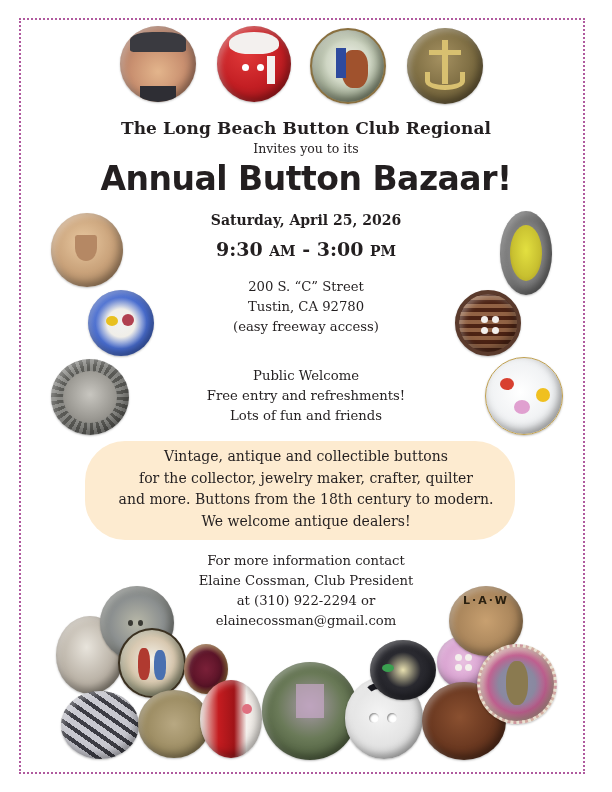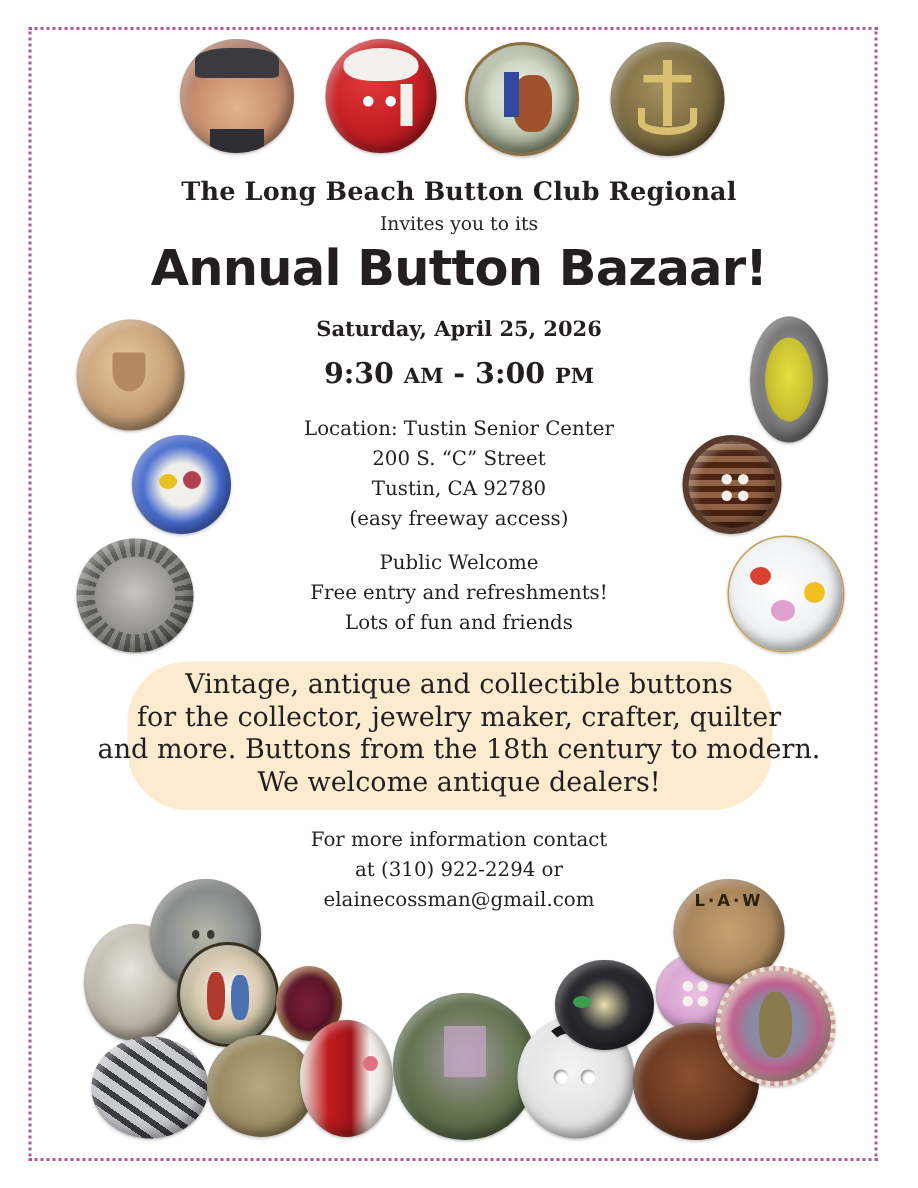--- a/index.html
+++ b/index.html
@@ -53,7 +53,6 @@
 <div class="txt time"><span>9:30</span> <span class="sc">AM</span><span> - </span><span>3:00</span> <span class="sc">PM</span></div>
 
 <div class="txt block loc">
-  <div>Location: Tustin Senior Center</div>
   <div>200 S. “C” Street</div>
   <div>Tustin, CA 92780</div>
   <div>(easy freeway access)</div>

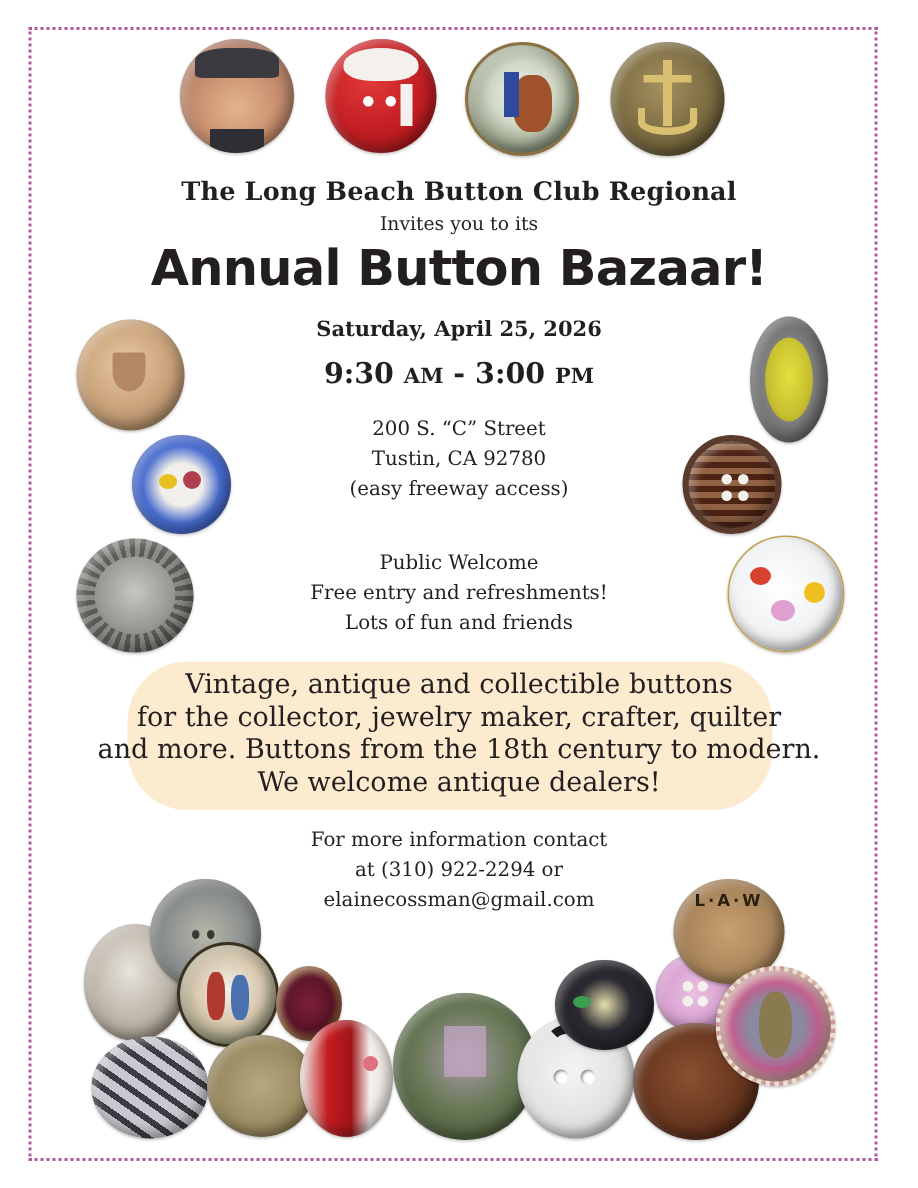--- a/index.html
+++ b/index.html
@@ -18,7 +18,7 @@
   .loc{top:277px;}
   .pub{top:366px;}
   .pill{position:absolute;left:85px;top:441px;width:430px;height:99px;border-radius:40px;background:#fdebd0;}
-  .pilltxt{top:446px;font-family:"DejaVu Serif",serif;font-size:18px;line-height:21.5px;}
+  .pilltxt{top:446px;font-family:"DejaVu Serif",serif;font-size:14px;line-height:21.5px;}
   .contact{top:551px;text-align:center;}
 </style>
 </head>

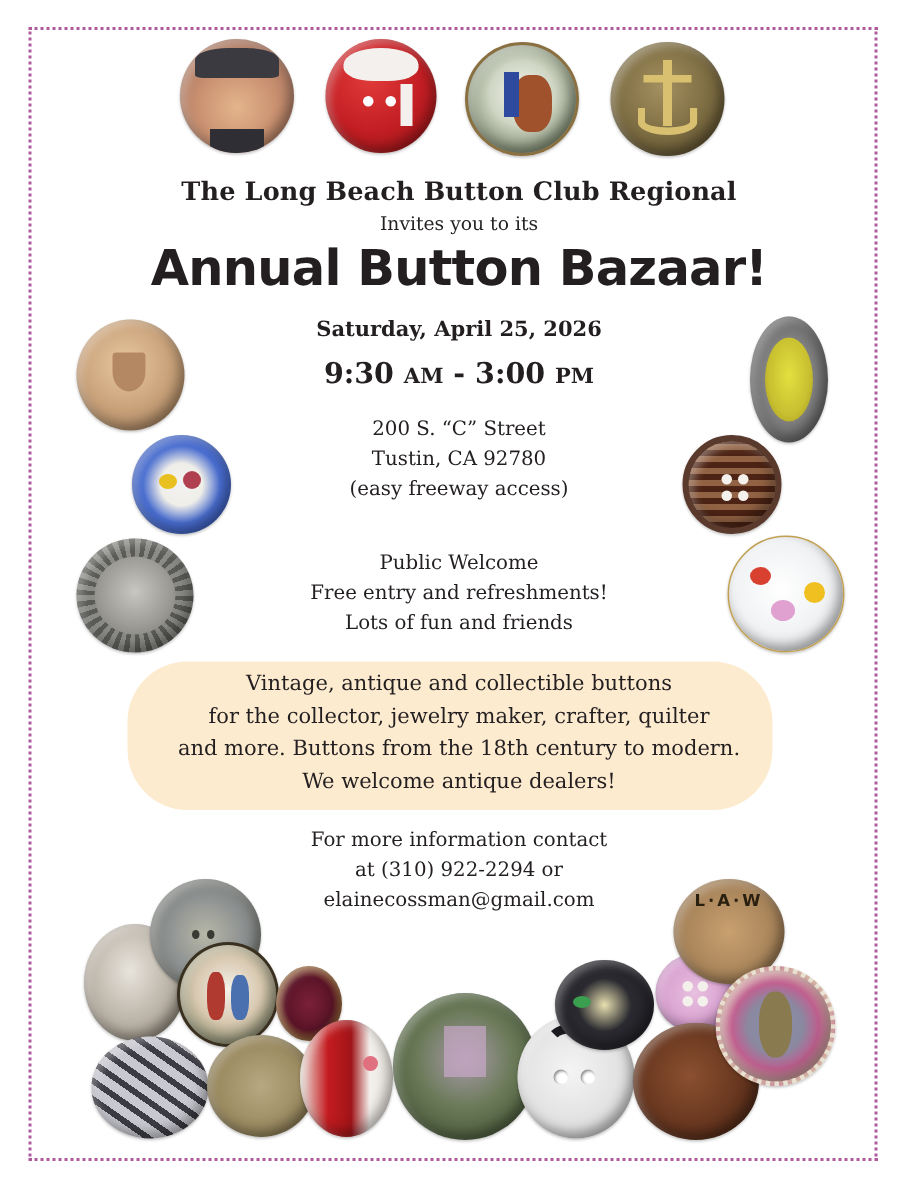--- a/index.html
+++ b/index.html
@@ -74,6 +74,7 @@
 
 <div class="txt block contact">
   <div>For more information contact</div>
+  <div>Elaine Cossman, Club President</div>
   <div>at (310) 922-2294 or</div>
   <div>elainecossman@gmail.com</div>
 </div>

